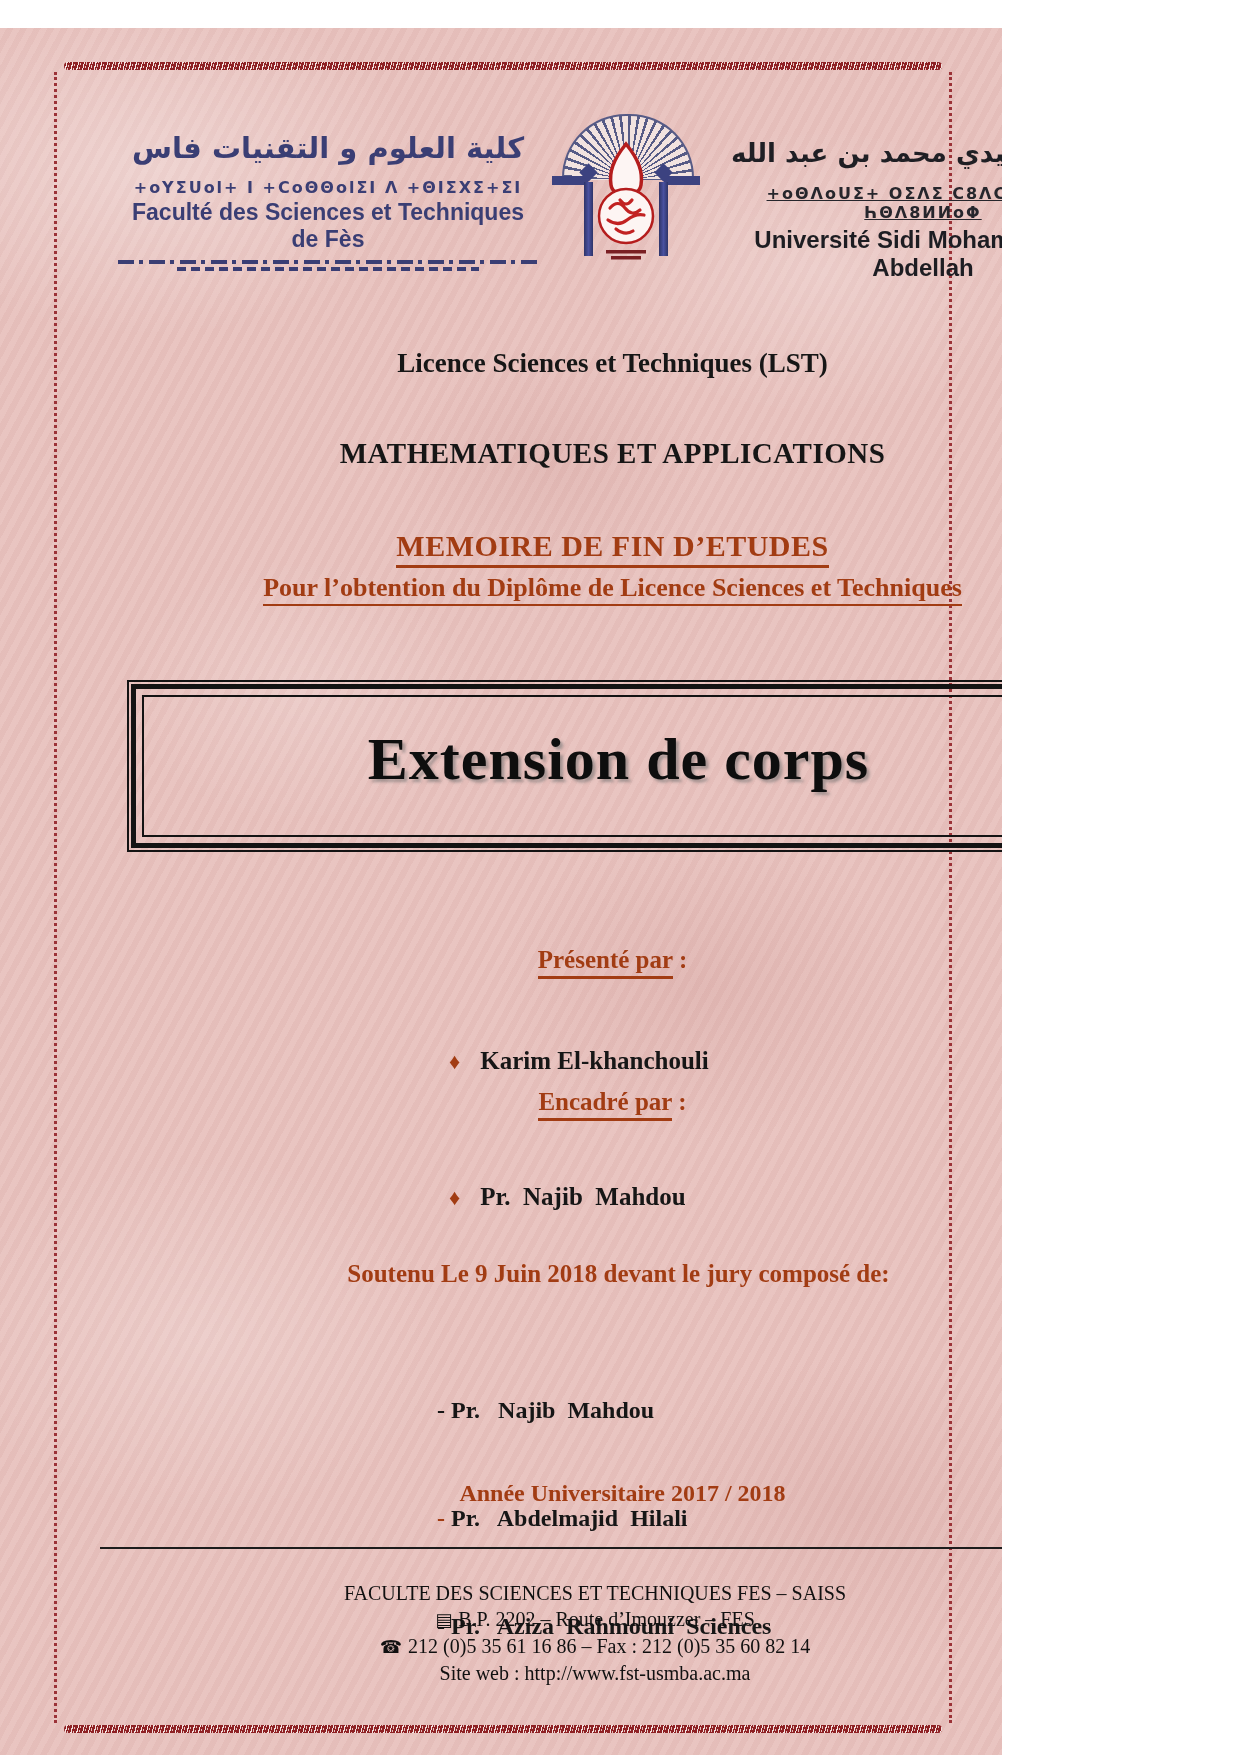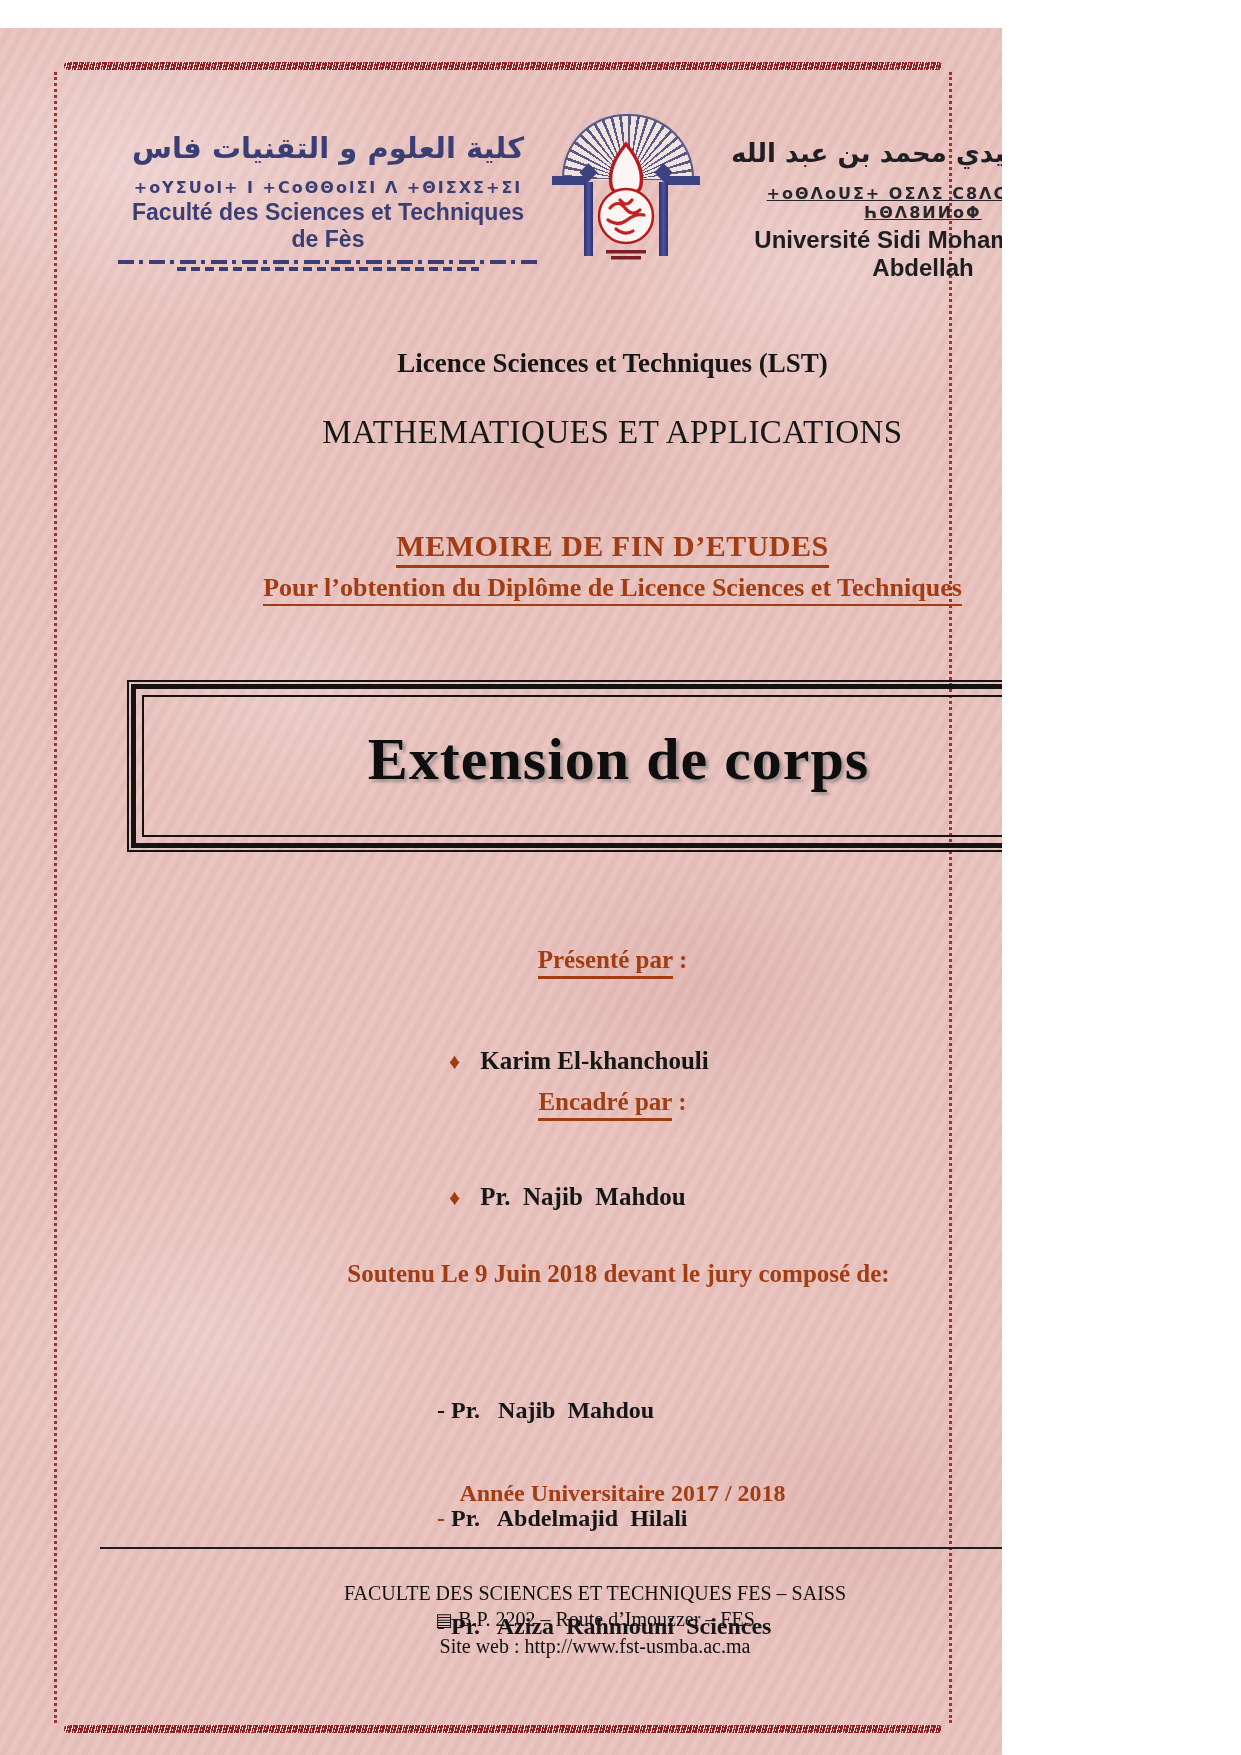--- a/index.html
+++ b/index.html
@@ -55,7 +55,7 @@
   
   .cline{left:0;width:1225px;text-align:center;color:#161616;}
   .licence{top:320px;font-size:27px;font-weight:700;}
-  .specialty{top:386px;font-size:33px;font-weight:400;letter-spacing:.5px;}
+  .specialty{top:409px;font-size:29px;font-weight:700;letter-spacing:.5px;}
   .memoire{top:501px;font-size:30px;font-weight:700;color:#a23c13;letter-spacing:.5px;}
   .memoire span{border-bottom:3px solid #a23c13;padding-bottom:3px;}
   .obtention{top:545px;font-size:26px;font-weight:700;color:#a23c13;}

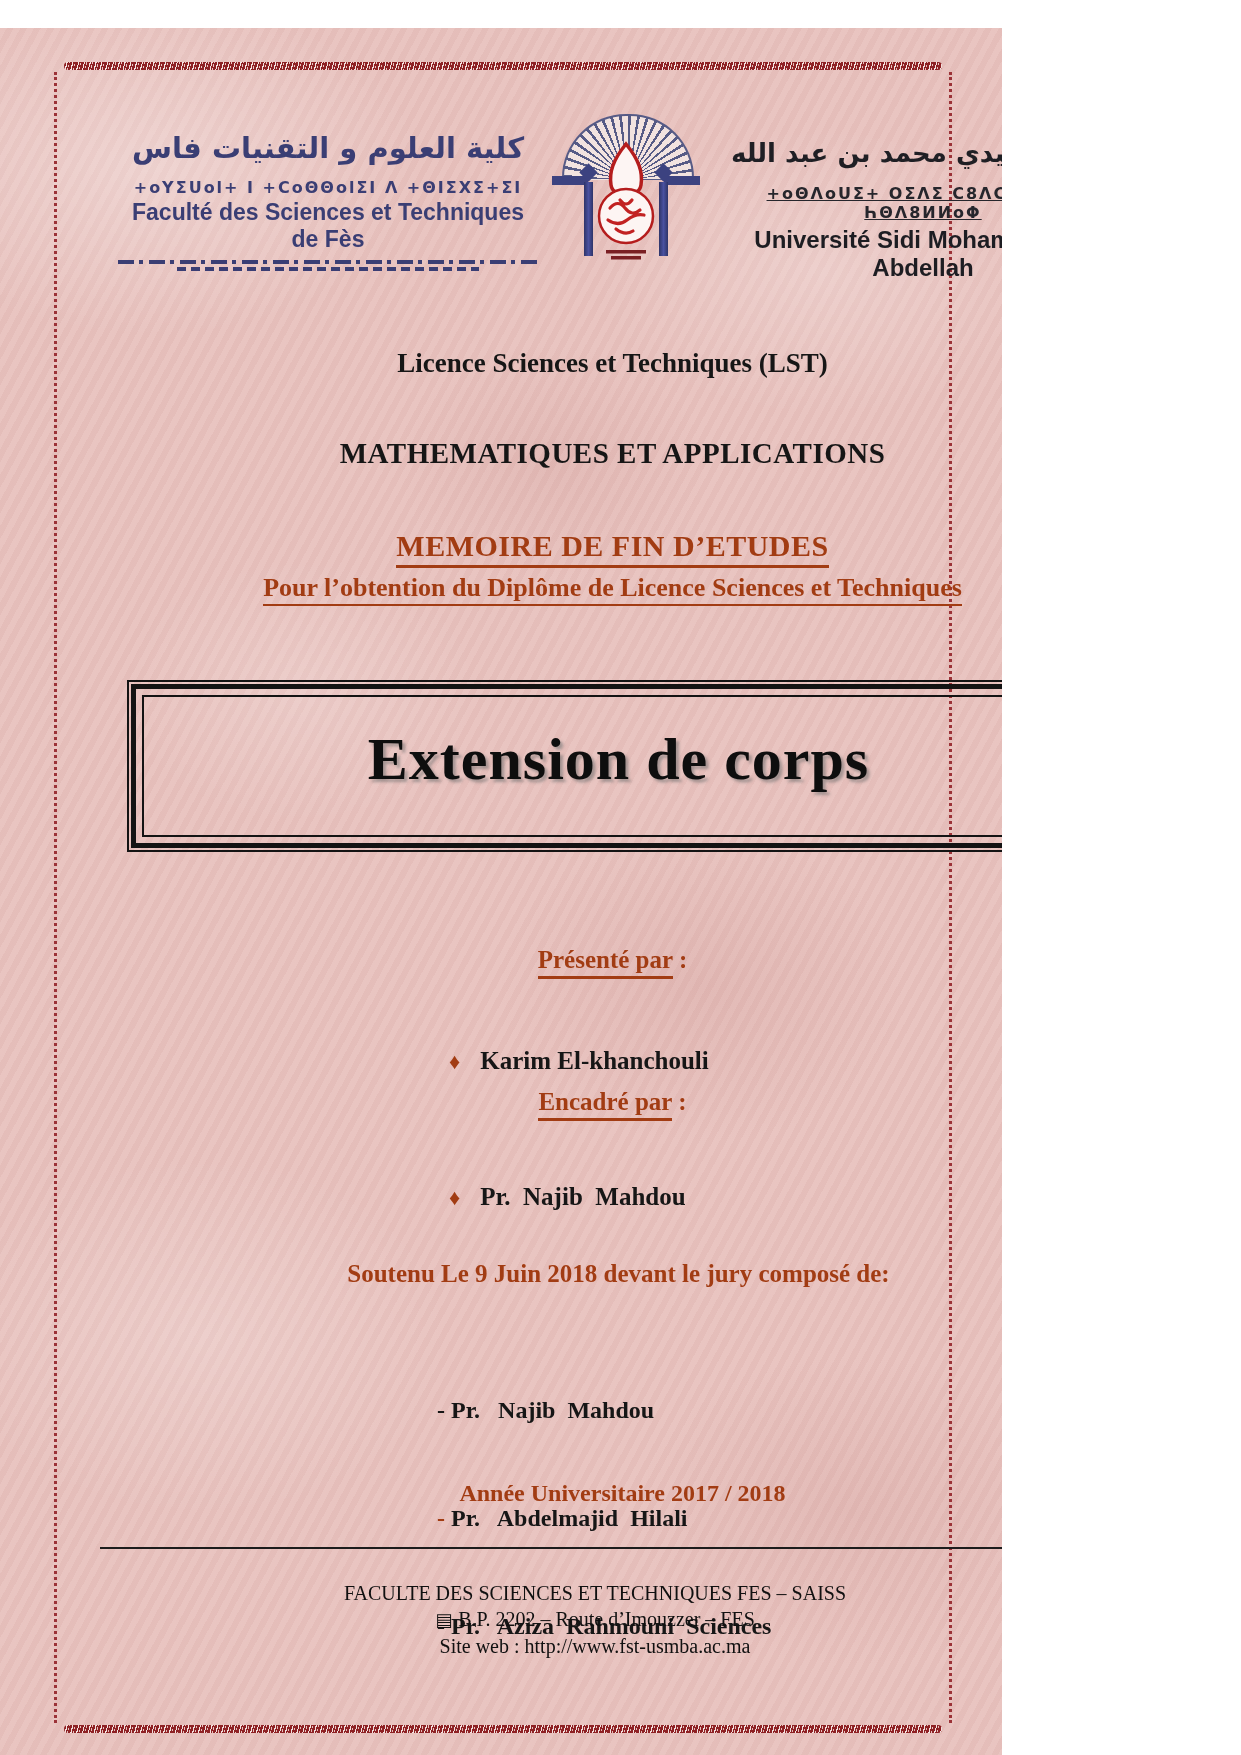--- a/index.html
+++ b/index.html
@@ -167,6 +167,7 @@
   <div class="abs footer">
     <div>FACULTE DES SCIENCES ET TECHNIQUES FES – SAISS</div>
     <div><span class="ficon">▤</span><span>B.P. 2202 – Route d’Imouzzer – FES</span></div>
+    <div><span class="ficon">☎</span><span>212 (0)5 35 61 16 86 – Fax : 212 (0)5 35 60 82 14</span></div>
     <div>Site web : http://www.fst-usmba.ac.ma</div>
   </div>
 

